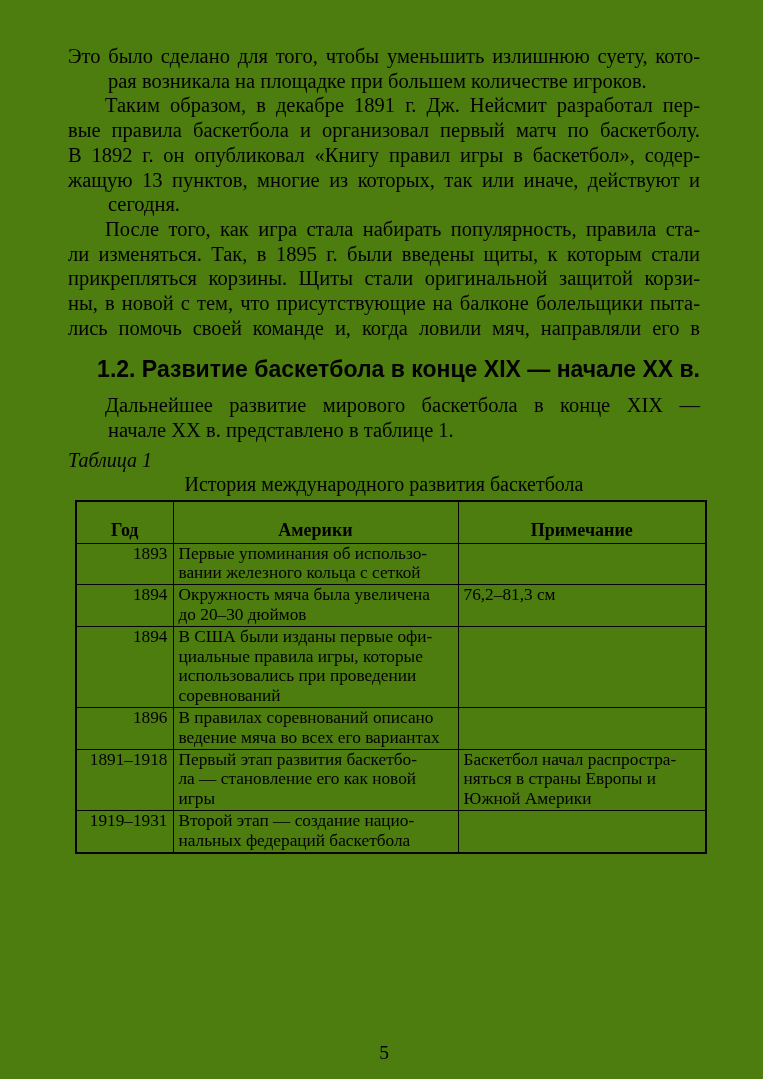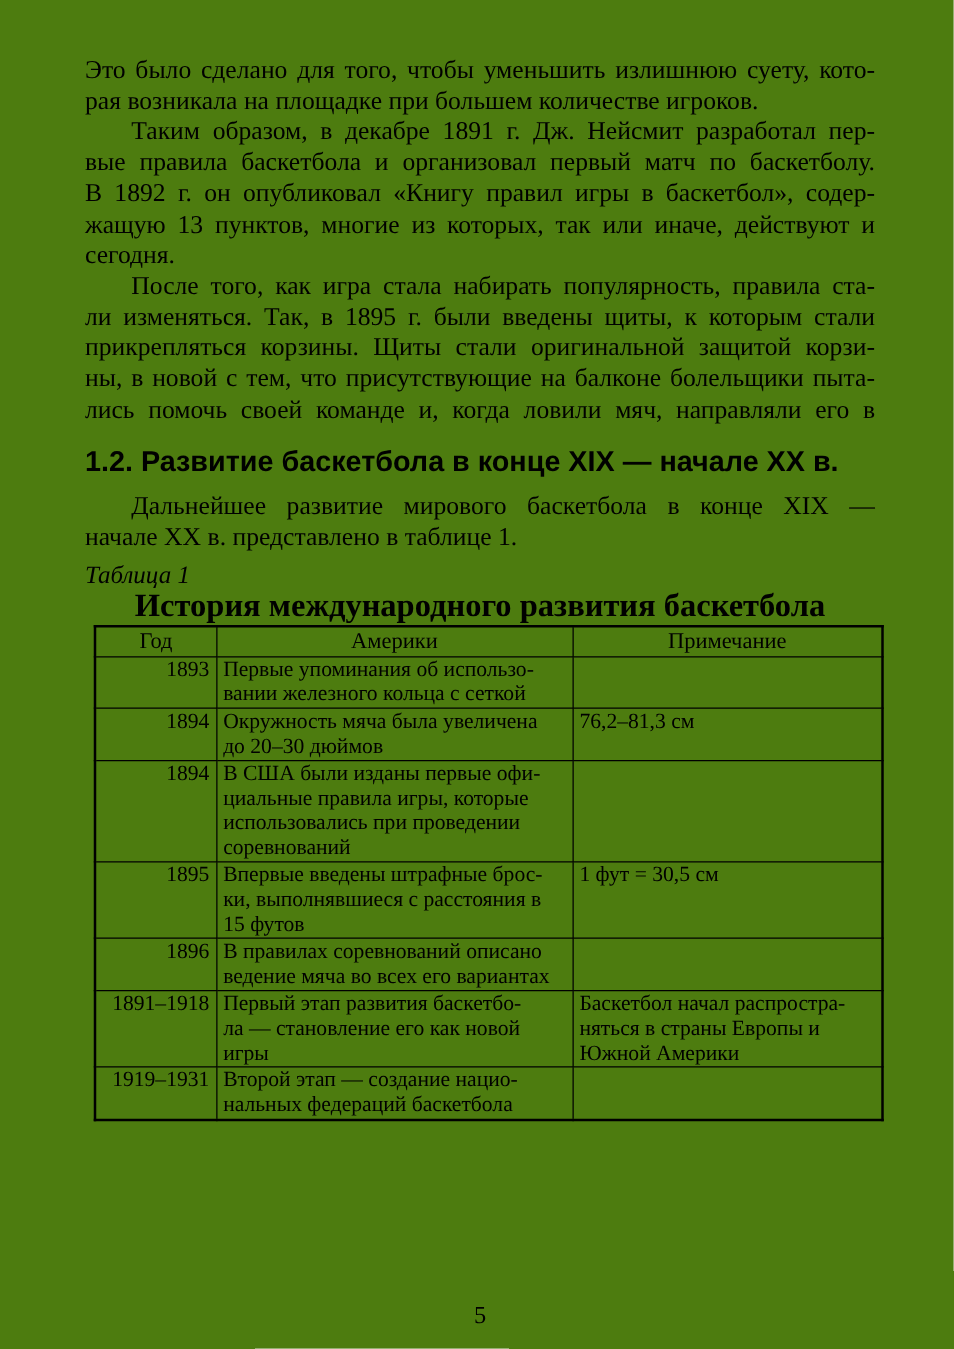--- a/index.html
+++ b/index.html
@@ -23,7 +23,7 @@
     text-align: justify;
     text-align-last: justify;
   }
-  .ln.end { text-align-last: auto; }
+  .ln.end { text-align-last: auto; margin-left: 40px; }
   .ln.ind { text-indent: 37px; }
   .heading {
     font-family: "Liberation Sans", "DejaVu Sans", sans-serif;

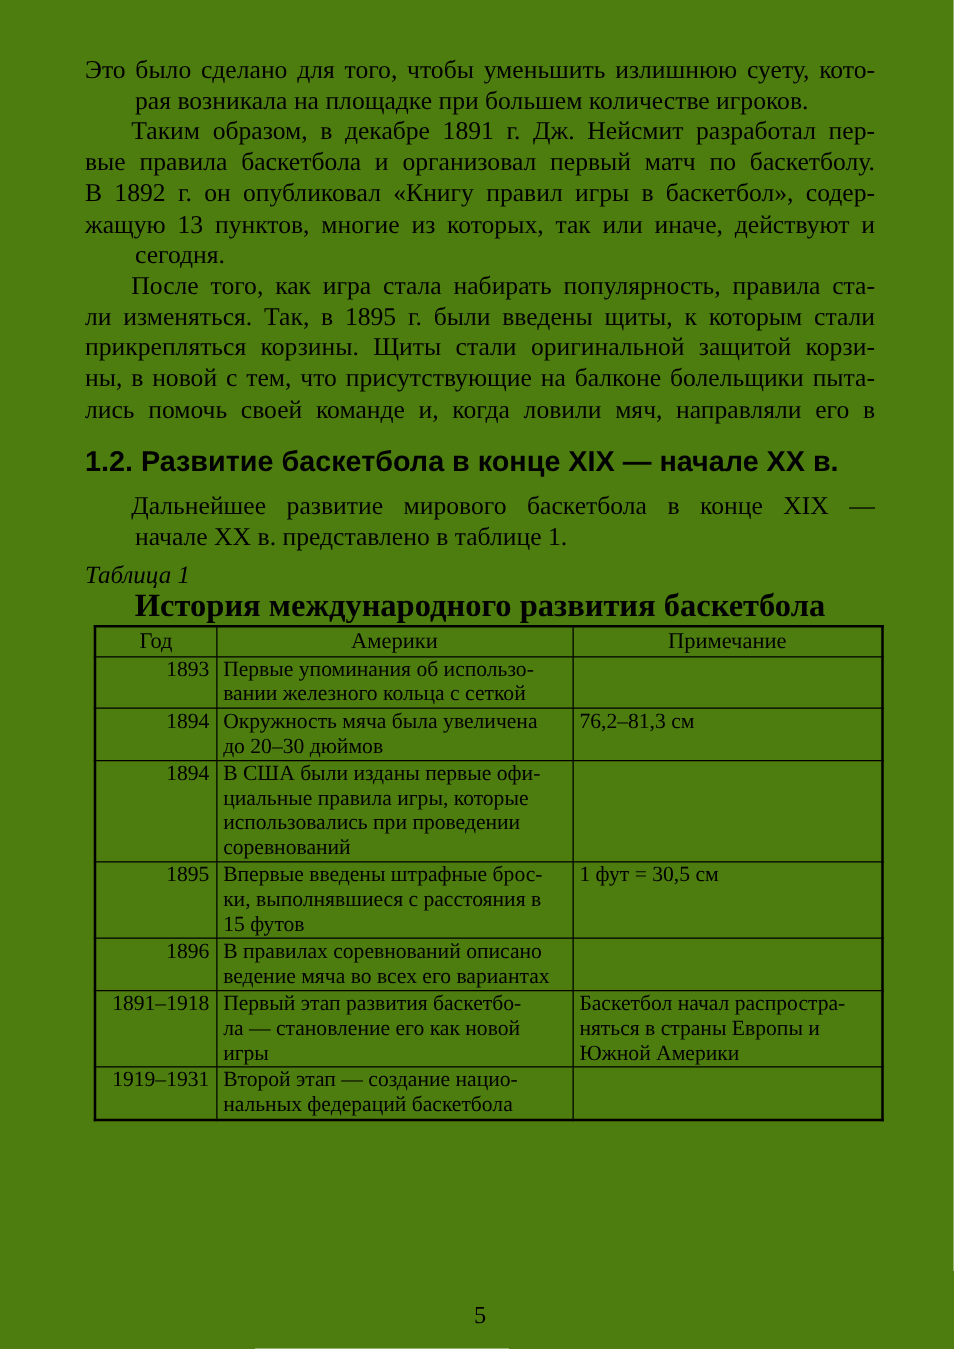--- a/index.html
+++ b/index.html
@@ -30,7 +30,7 @@
     font-weight: bold;
     font-size: 23px;
     line-height: 27px;
-    text-align: left;
+    text-align: right;
     margin: 16px 0 10px 0;
   }
   .tbl-label {

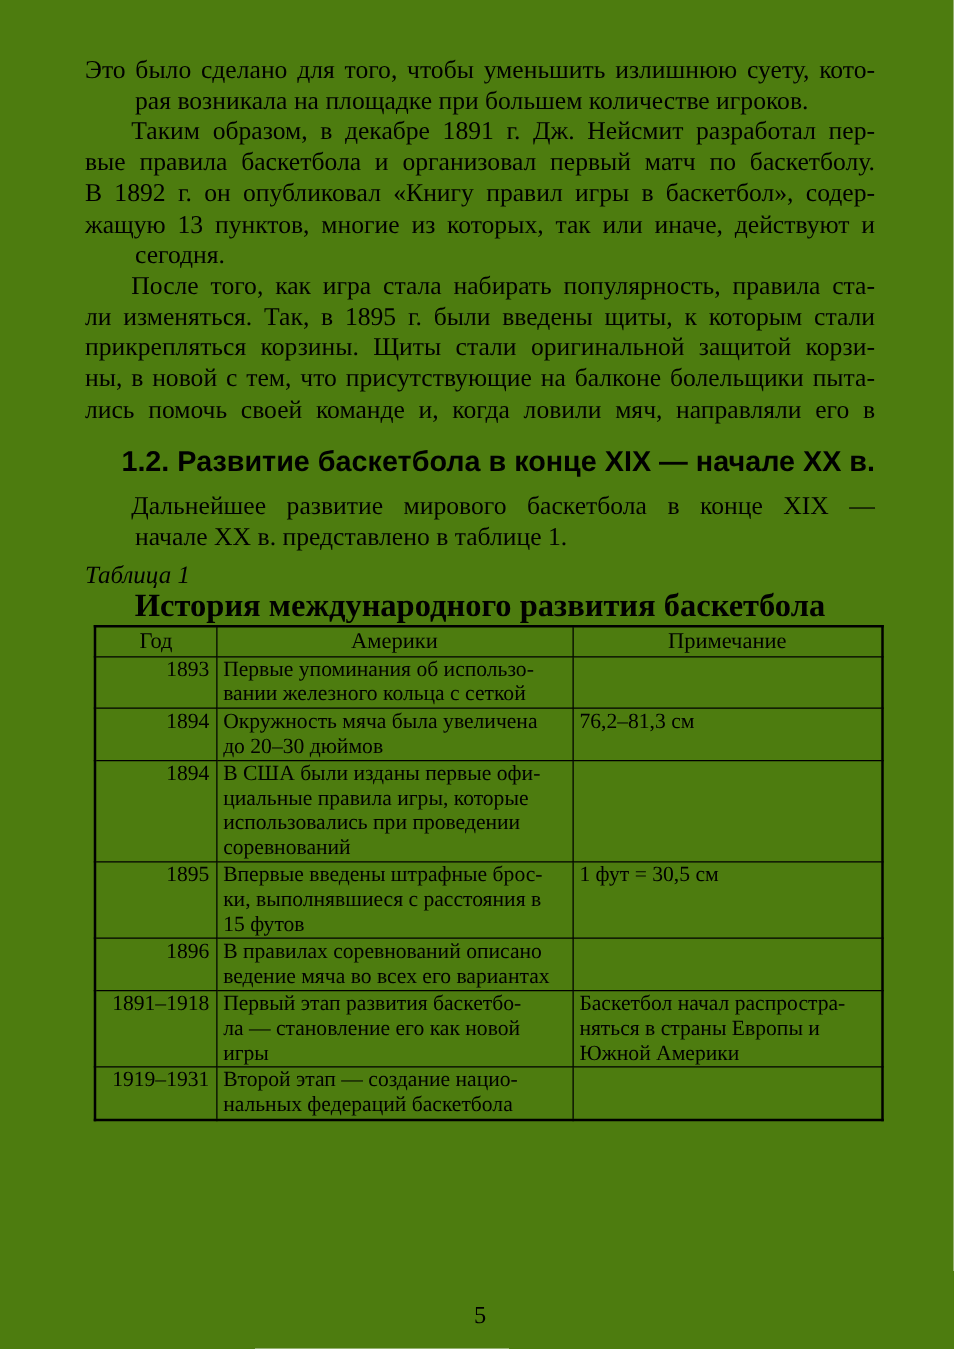--- a/index.html
+++ b/index.html
@@ -40,9 +40,9 @@
     margin-top: 5px;
   }
   .tbl-title {
-    font-weight: bold;
+    font-weight: normal;
     text-align: center;
-    font-size: 26px;
+    font-size: 20px;
     line-height: 23px;
     margin: 1px 0 4px 0;
   }

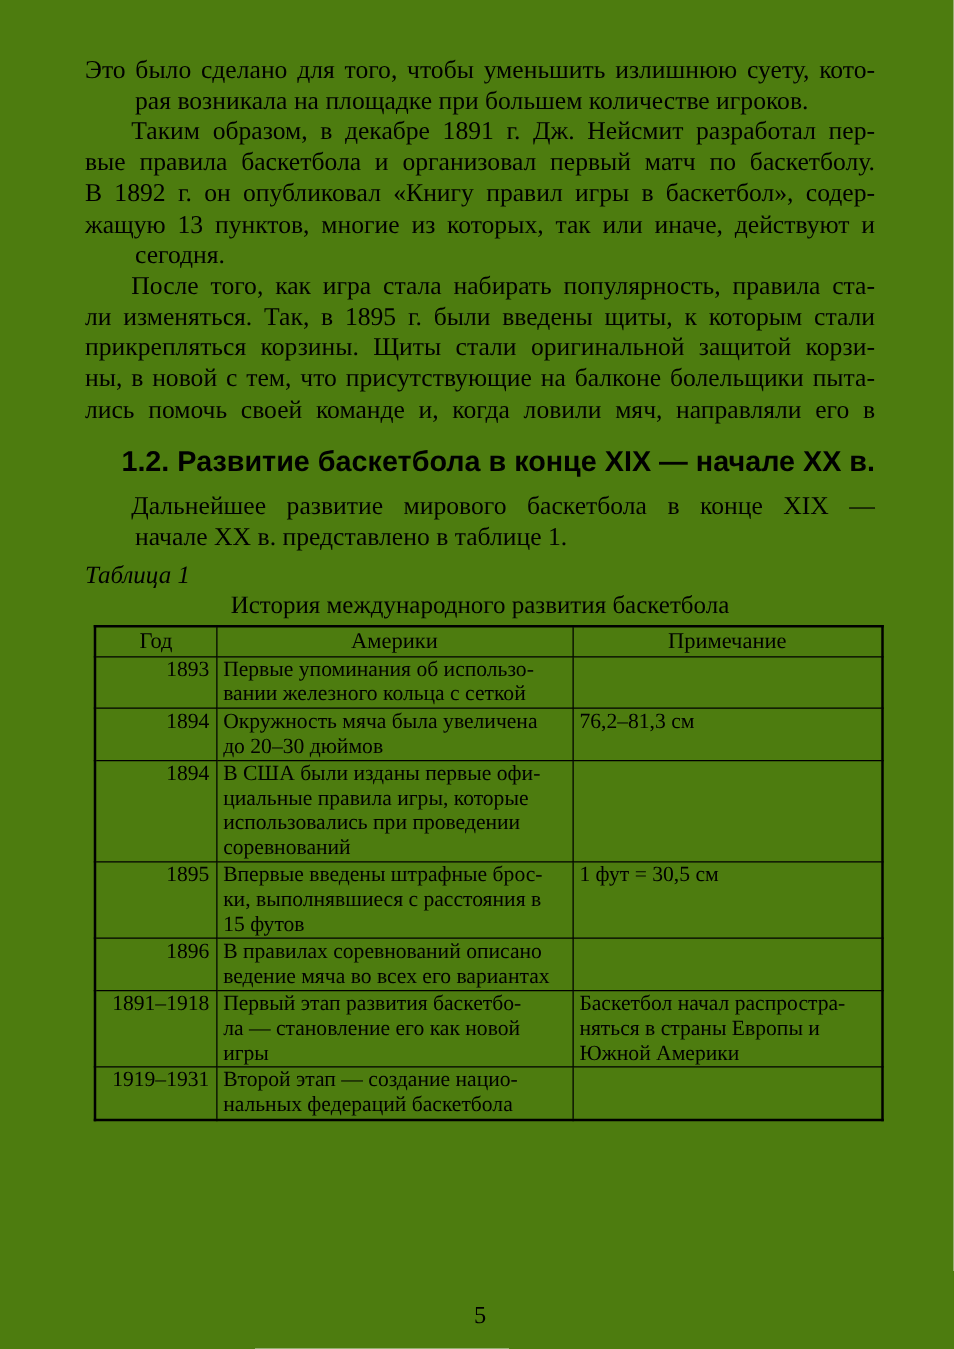--- a/index.html
+++ b/index.html
@@ -61,10 +61,10 @@
     line-height: 19.8px;
   }
   .history th {
-    font-weight: normal;
+    font-weight: bold;
     text-align: center;
     font-size: 18px;
-    padding: 1px 5px 2px 5px;
+    padding: 19px 5px 2px 5px;
     border-bottom: 1.5px solid #000;
   }
   .history td.year { text-align: right; }

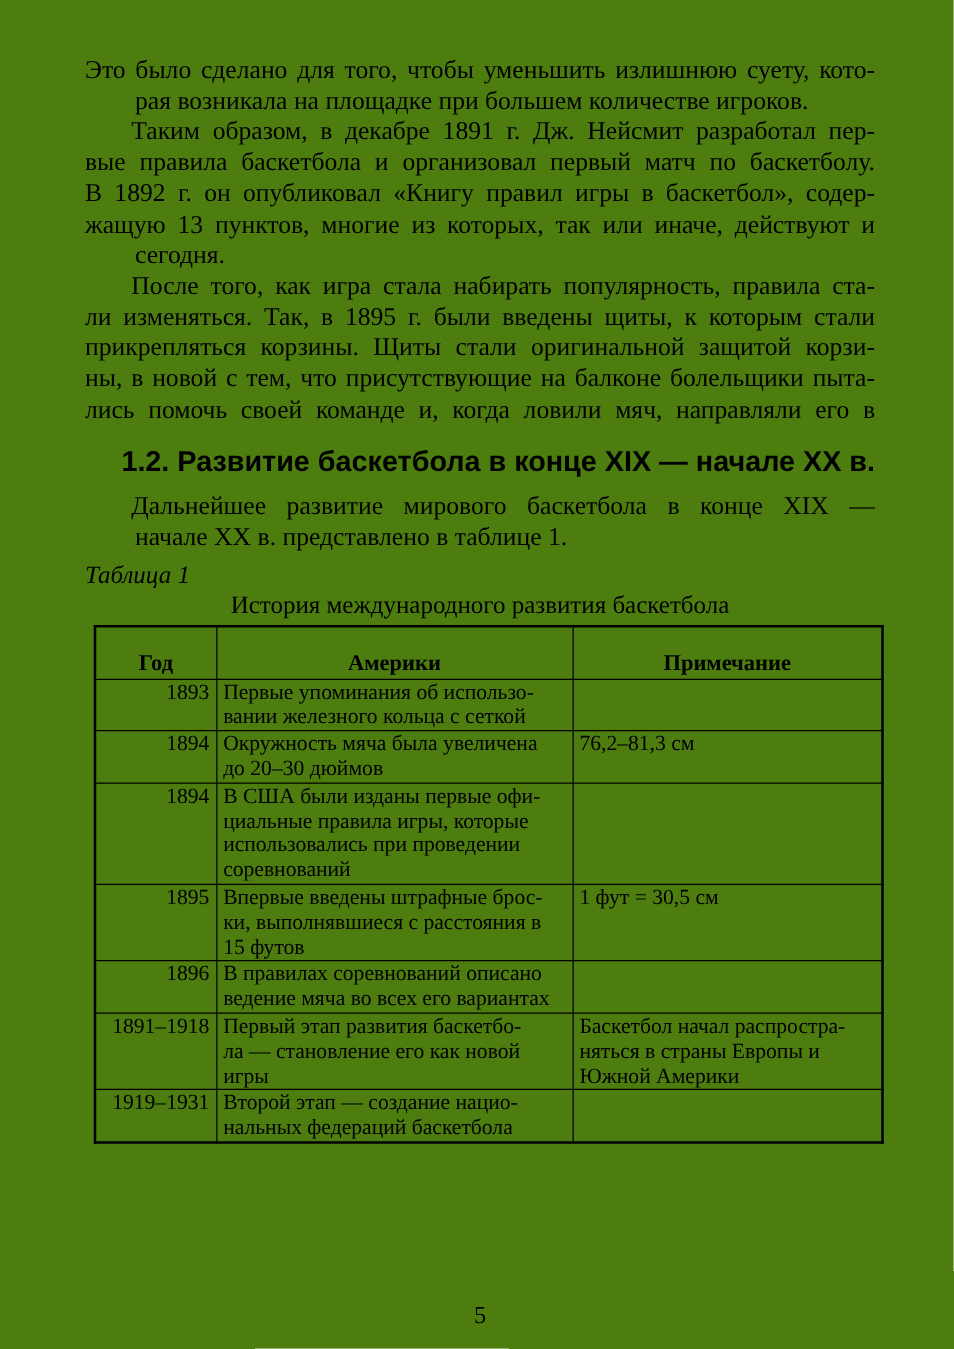--- a/index.html
+++ b/index.html
@@ -148,13 +148,6 @@
         <td class="note"></td>
       </tr>
       <tr>
-        <td class="year">1895</td>
-        <td class="event">Впервые введены штрафные брос-
-ки, выполнявшиеся с расстояния в
-15 футов</td>
-        <td class="note">1 фут = 30,5 см</td>
-      </tr>
-      <tr>
         <td class="year">1896</td>
         <td class="event">В правилах соревнований описано
 ведение мяча во всех его вариантах</td>

